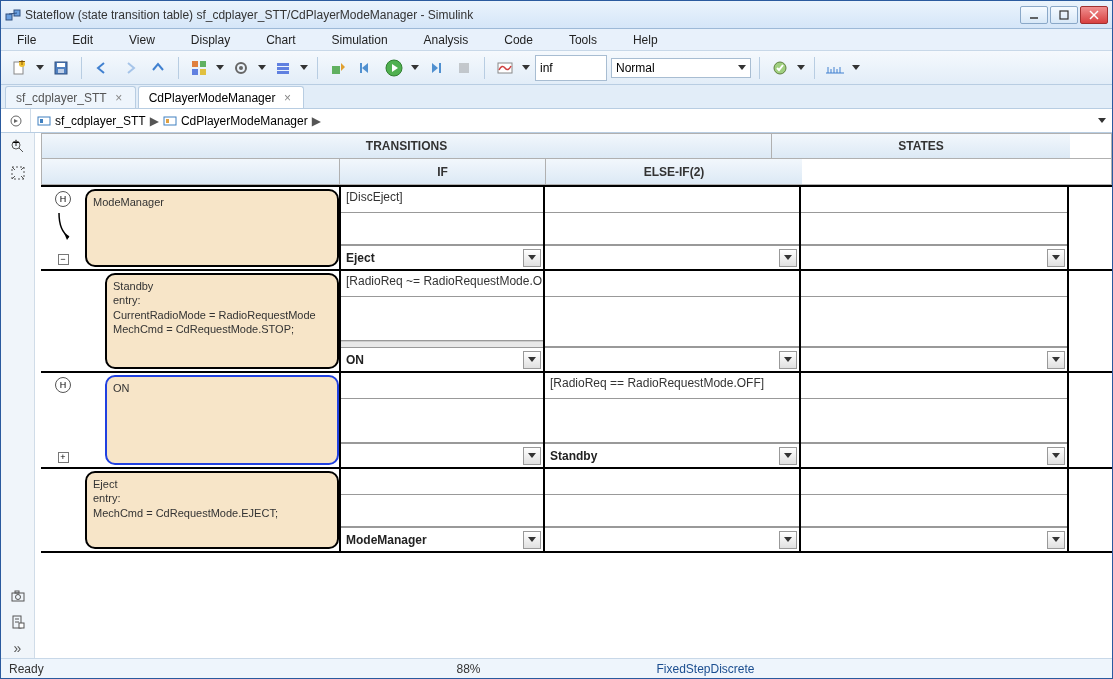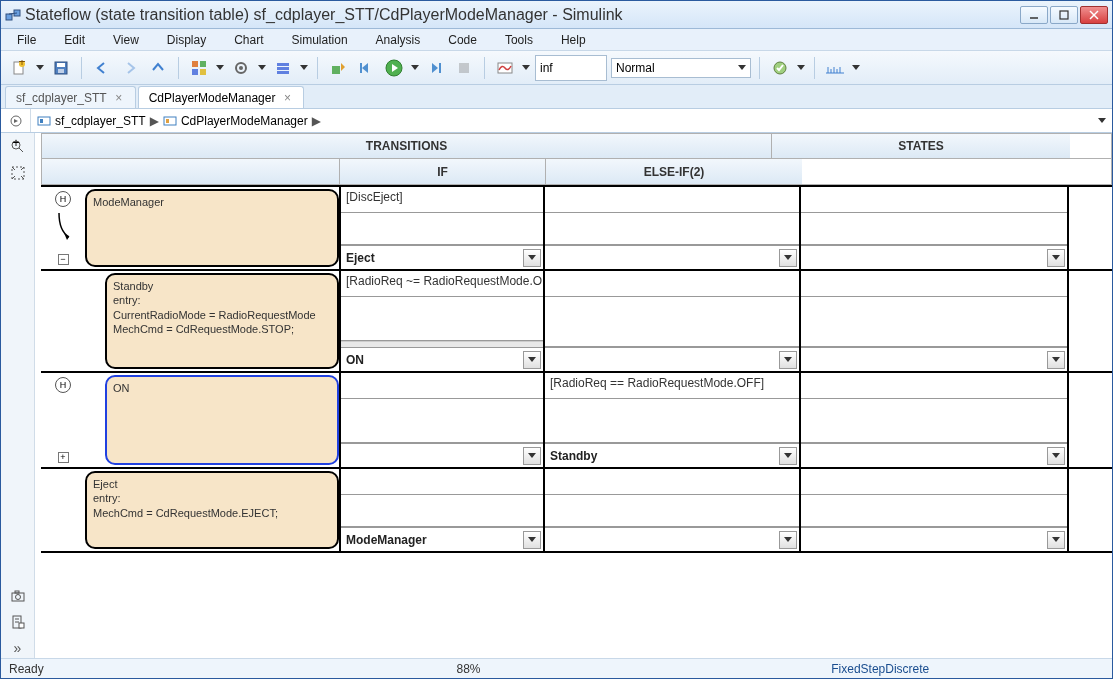--- a/index.html
+++ b/index.html
@@ -8,7 +8,7 @@
   
   .titlebar { height: 28px; background: linear-gradient(#eaf3fc, #d5e6f8); display: flex; align-items: center; padding: 0 4px; border-bottom: 1px solid #9db9d7; }
   .titlebar-icon { width: 16px; height: 16px; margin-right: 4px; display: inline-flex; align-items: center; justify-content: center; }
-  .titlebar-text { flex: 1; color: #333; font-size: 16px; }
+  .titlebar-text { flex: 1; color: #333; font-size: 12px; }
   .win-btns { display: flex; gap: 2px; }
   .win-btn { width: 28px; height: 18px; border: 1px solid #8aa8c8; border-radius: 2px; background: linear-gradient(#f5faff,#d8e8f7); display: flex; align-items: center; justify-content: center; cursor: pointer; }
   .win-btn.close { background: linear-gradient(#f09090,#d84040); border-color: #a03030; color:#fff; }

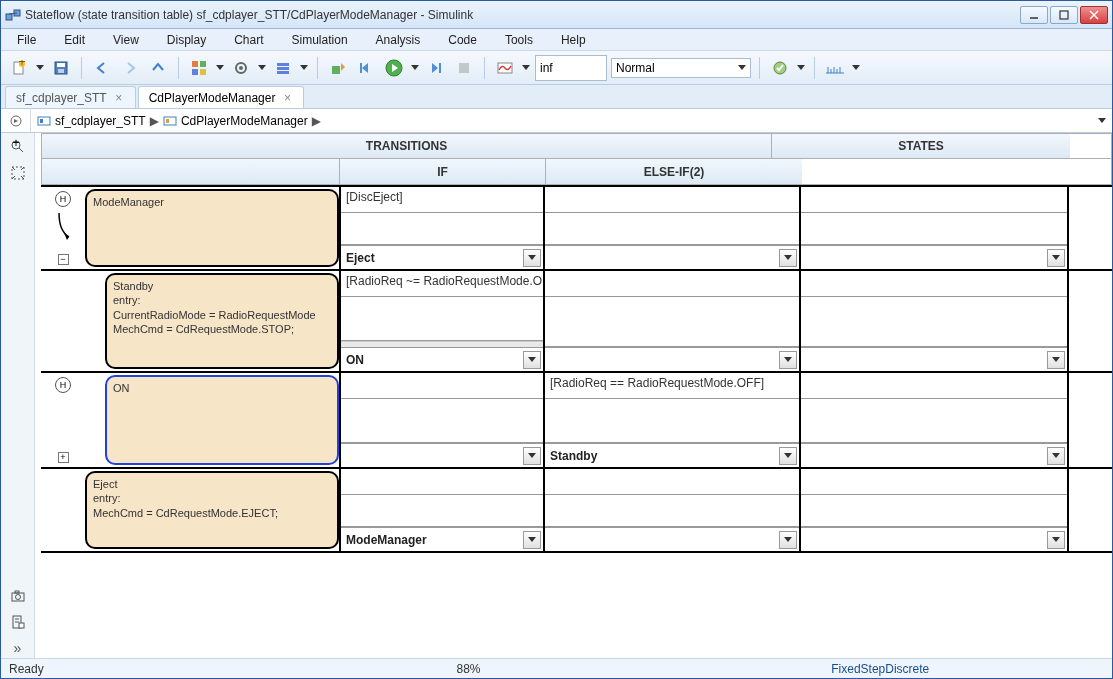--- a/index.html
+++ b/index.html
@@ -15,7 +15,7 @@
   .win-btn svg { width: 10px; height: 10px; }
   
   
-  .menubar { height: 22px; background: #e8f1fb; display: flex; align-items: center; padding: 0 8px; gap: 12px; border-bottom: 1px solid #c8d8e8; }
+  .menubar { height: 22px; background: #e8f1fb; display: flex; align-items: center; padding: 0 8px; gap: 20px; border-bottom: 1px solid #c8d8e8; }
   .menu-item { padding: 2px 8px; color: #222; cursor: pointer; }
   
   

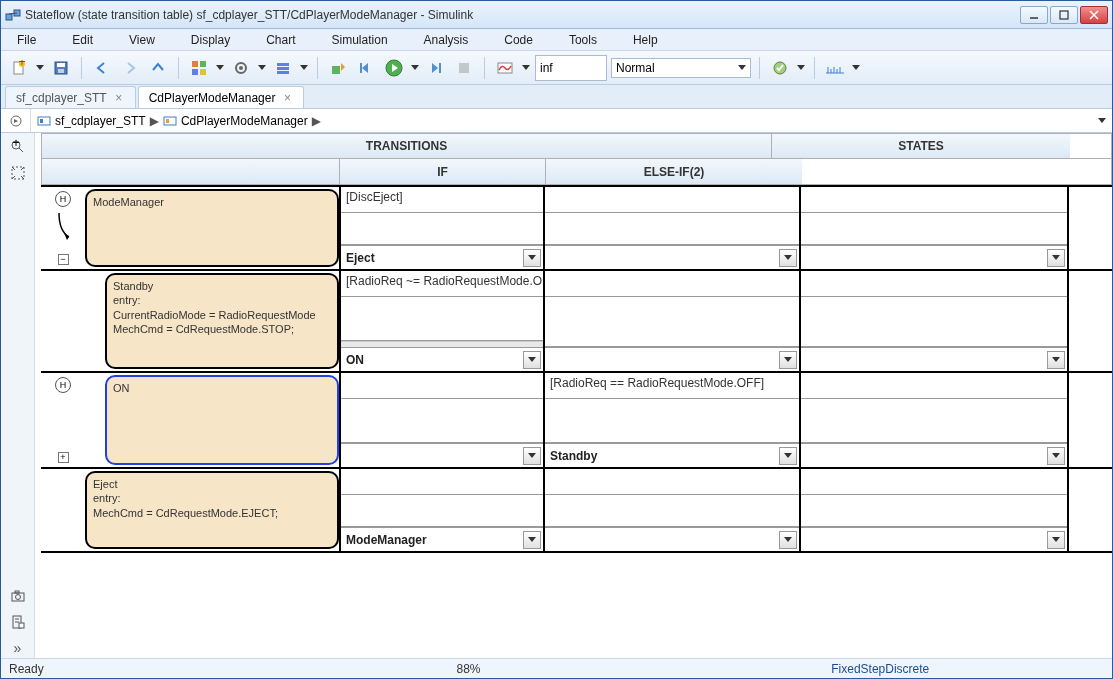--- a/index.html
+++ b/index.html
@@ -85,7 +85,7 @@
   .statusbar { height:20px; background:#eef5fc; border-top:1px solid #c8d8e8; display:flex; align-items:center; padding:0 8px; color:#333;}
   .status-left { flex:1;}
   .status-mid { width:200px; text-align:left;}
-  .status-right { flex:1; text-align:center; color:#1a4d8f;}
+  .status-right { flex:1; text-align:left; color:#1a4d8f;}
   .tri-down { width:0; height:0; border-left:4px solid transparent; border-right:4px solid transparent; border-top:5px solid #333;}
 </style>
 </head>

